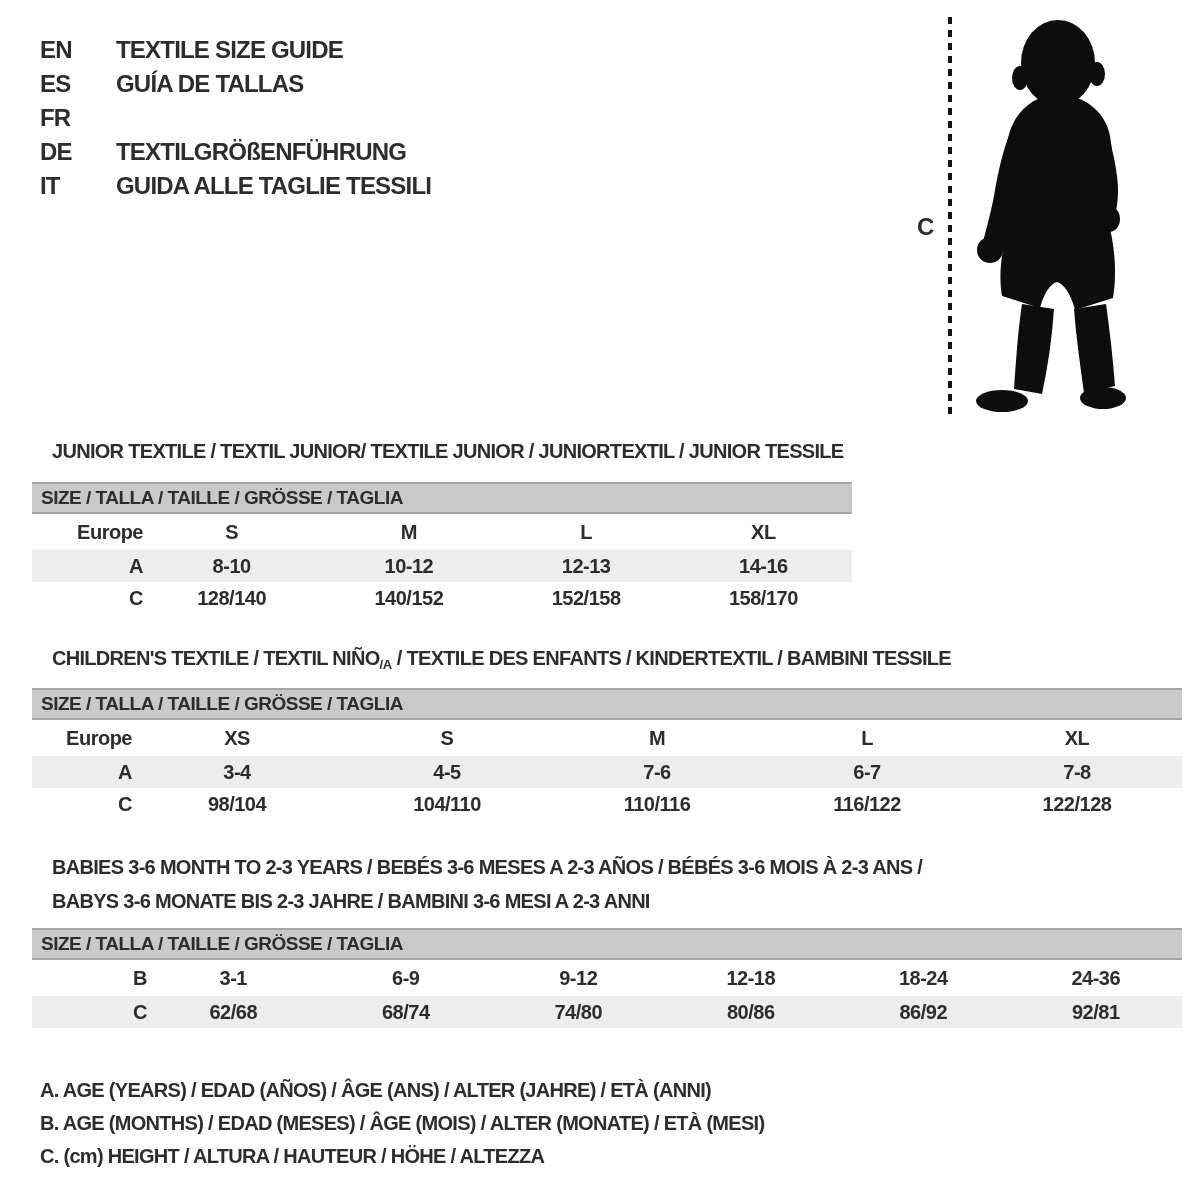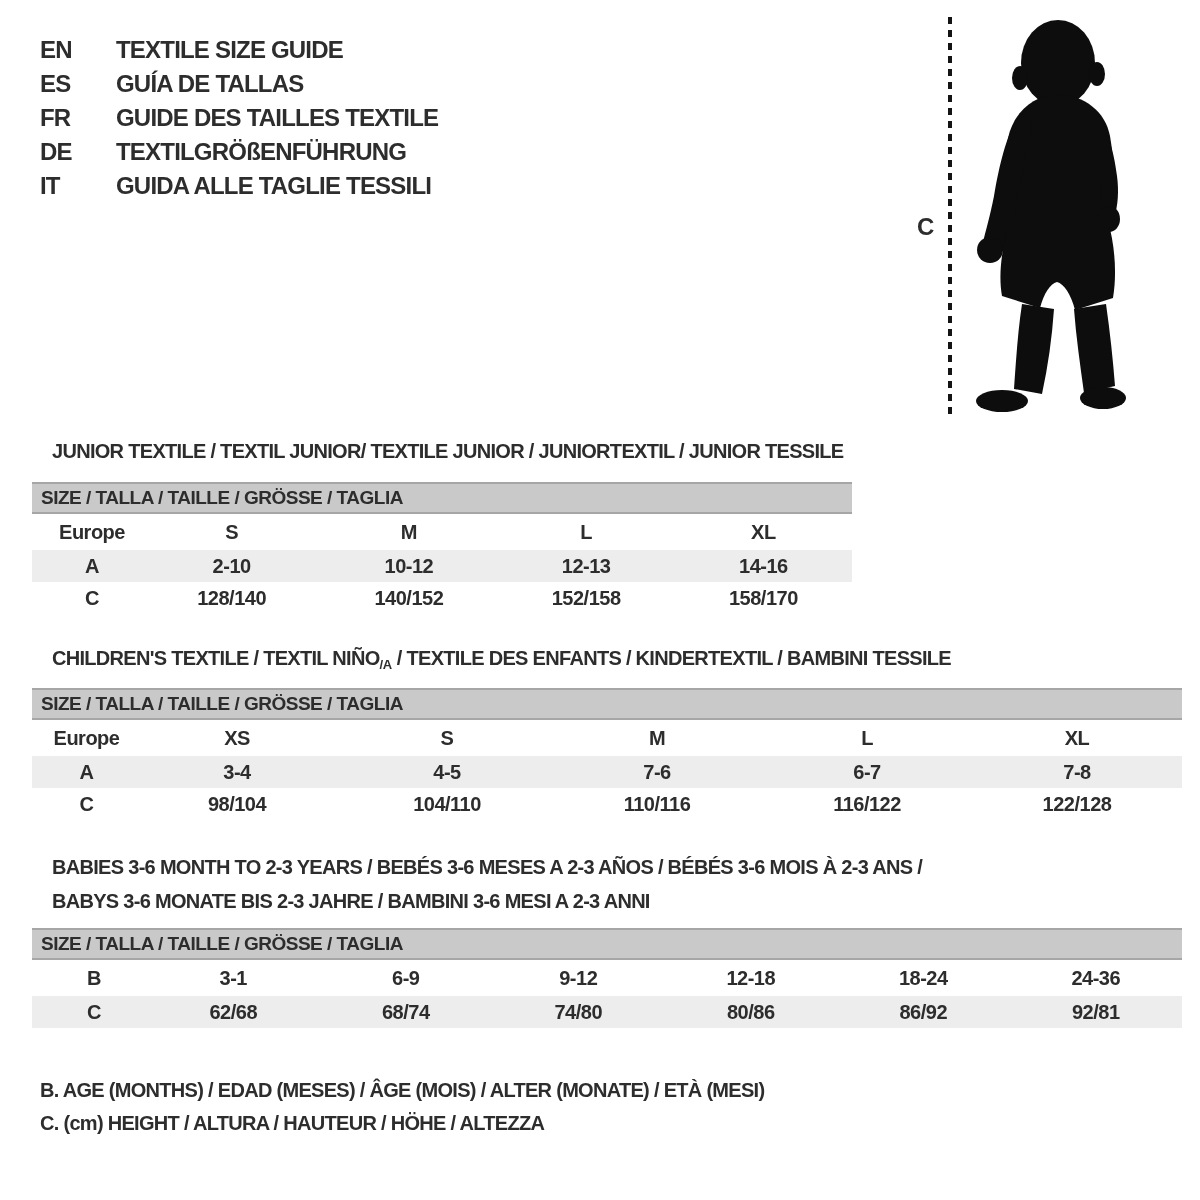--- a/index.html
+++ b/index.html
@@ -62,7 +62,6 @@
   </div>
   <div class="lang-row">
     <span class="lang-code">FR</span>
-    <span class="lang-label">GUIDE DES TAILLES TEXTILE</span>
   </div>
   <div class="lang-row">
     <span class="lang-code">DE</span>

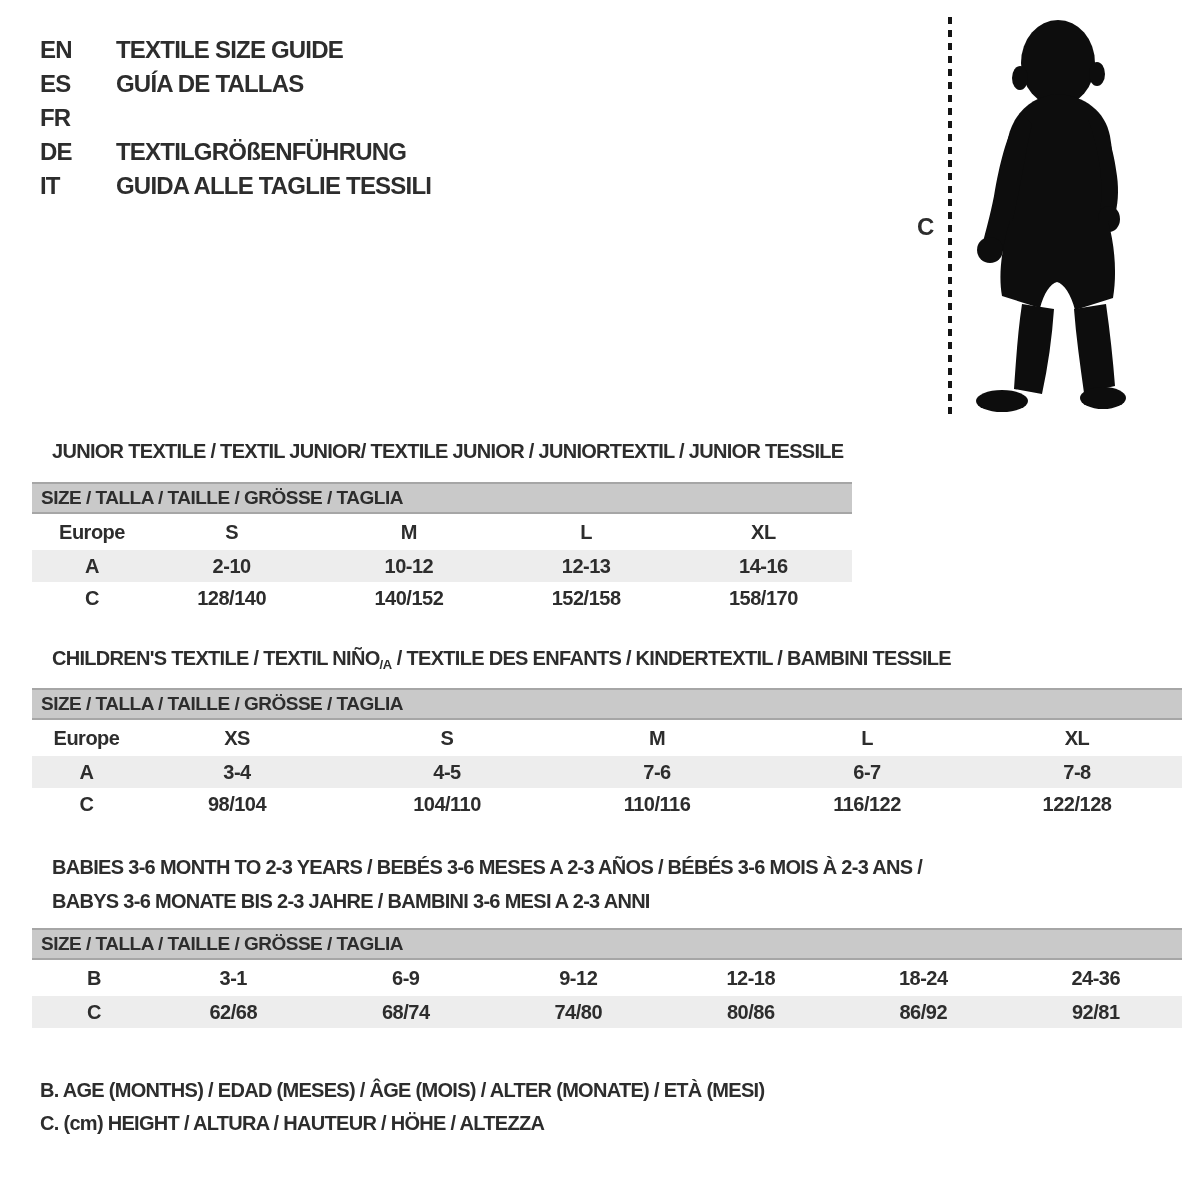--- a/index.html
+++ b/index.html
@@ -44,7 +44,7 @@
   .row-std{height:32px;}
   .alt{background:#ededed;}
   .cell{text-align:center;}
-  .label-cell{text-align:center;padding-left:9px;}
+  .label-cell{text-align:right;padding-left:9px;}
   
   .legend{position:absolute;left:40px;top:1074px;font-size:20px;line-height:33px;letter-spacing:-0.7px;white-space:nowrap;}
 </style>

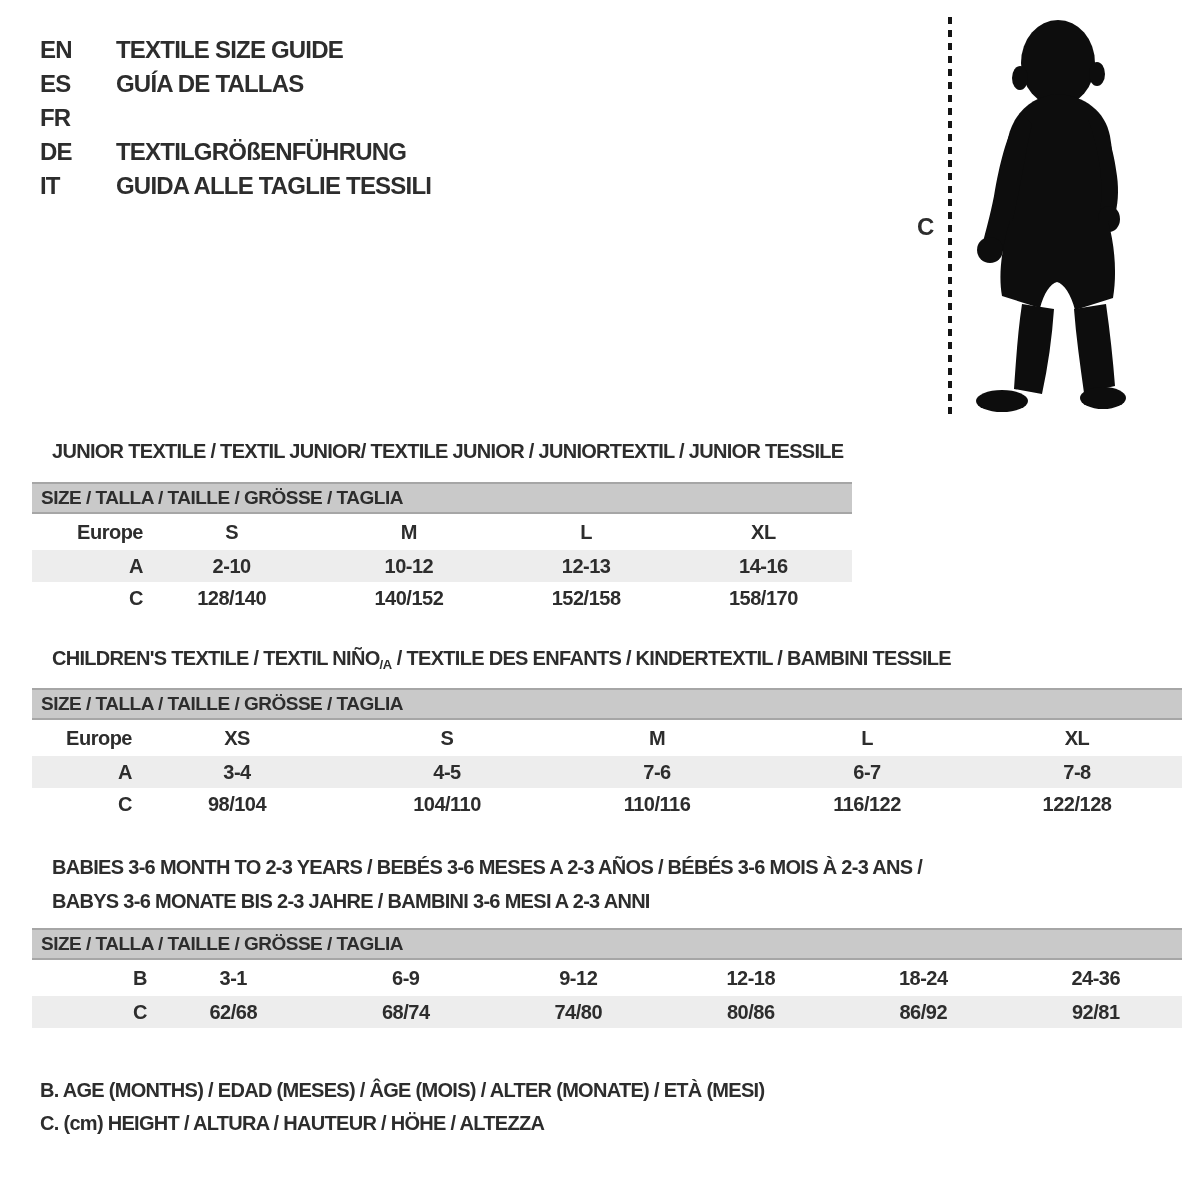--- a/index.html
+++ b/index.html
@@ -114,7 +114,7 @@
   </div>
   <div class="trow cols5 row-std alt">
     <span class="label-cell">A</span>
-    <span class="cell">2-10</span>
+    <span class="cell">8-10</span>
     <span class="cell">10-12</span>
     <span class="cell">12-13</span>
     <span class="cell">14-16</span>

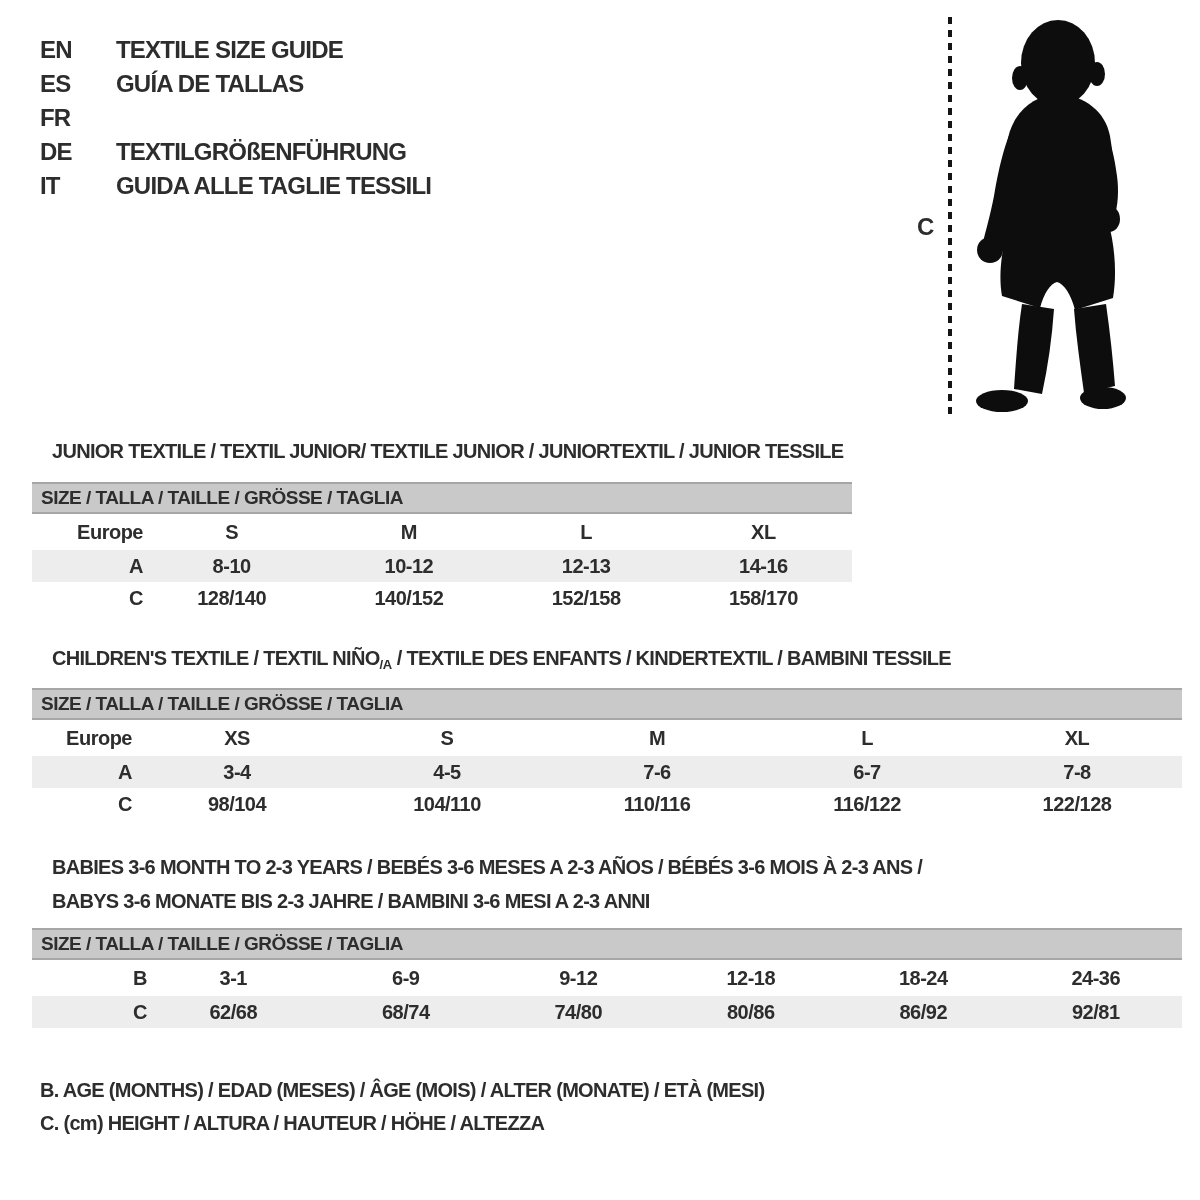--- a/index.html
+++ b/index.html
@@ -190,6 +190,7 @@
 </div>
 
 <div class="legend">
+  <div>A. AGE (YEARS) / EDAD (AÑOS) / ÂGE (ANS) / ALTER (JAHRE) / ETÀ (ANNI)</div>
   <div>B. AGE (MONTHS) / EDAD (MESES) / ÂGE (MOIS) / ALTER (MONATE) / ETÀ (MESI)</div>
   <div>C. (cm) HEIGHT / ALTURA / HAUTEUR / HÖHE / ALTEZZA</div>
 </div>

